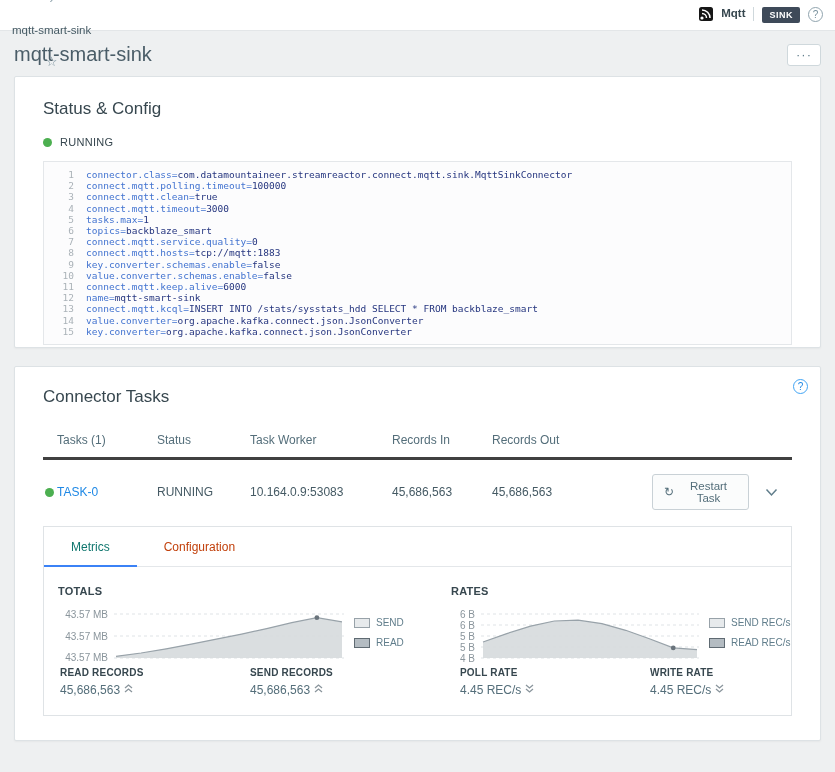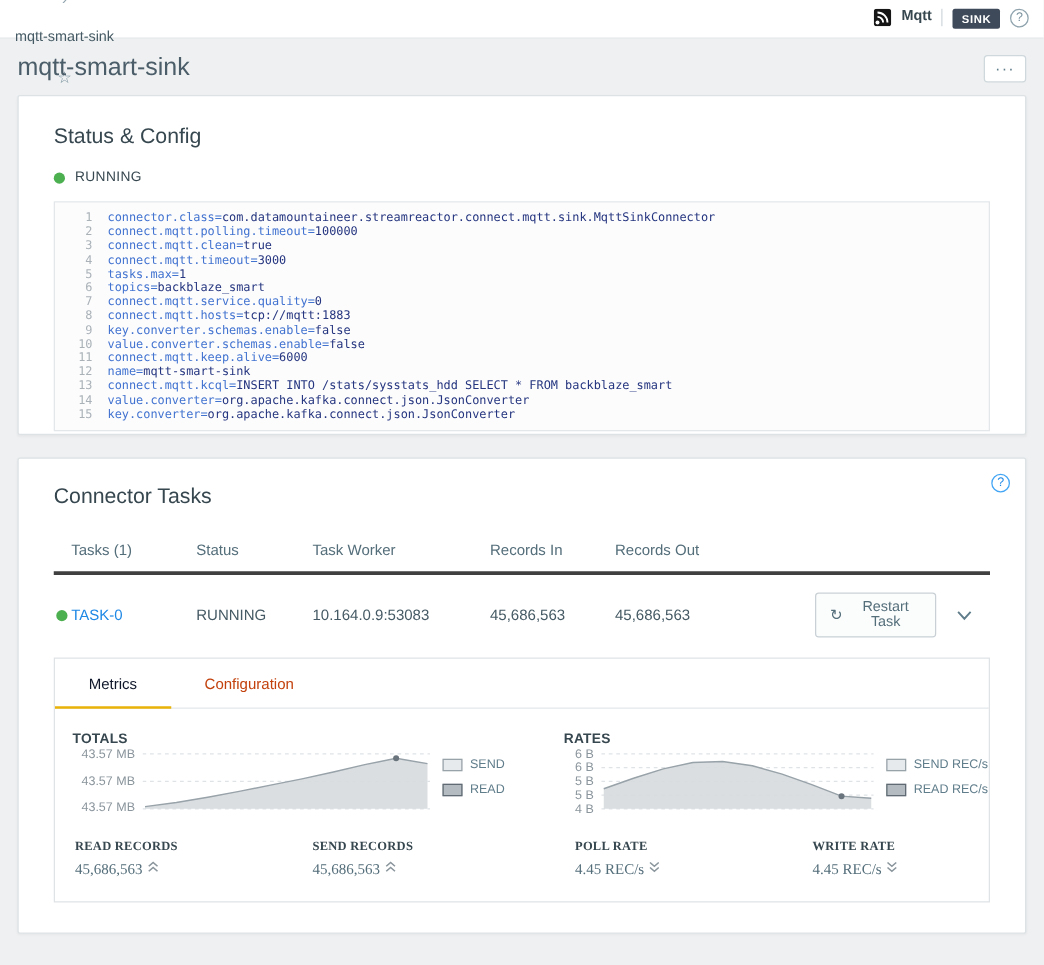--- a/index.html
+++ b/index.html
@@ -102,7 +102,7 @@
   .detail-panel { border: 1px solid #dfe3e6; margin-top: 2px; }
   .detail-tabs { display: flex; border-bottom: 1px solid #e4e7ea; }
   .tab { padding: 13px 27px 11px; font-size: 12px; color: #c2410c; cursor: pointer; }
-  .tab.active { color: #0f172a; border-bottom: 2px solid #eab308; margin-bottom: -1px; }
+  .tab.active { color: #0f766e; border-bottom: 2px solid #3b82f6; margin-bottom: -1px; }
   .panel-body { padding: 18px 20px 18px 14px; }
   .metrics-grid { display: grid; grid-template-columns: 375px 1fr; column-gap: 18px; }
   .metric-title { font-size: 11px; font-weight: bold; color: #37474f; letter-spacing: .2px; }

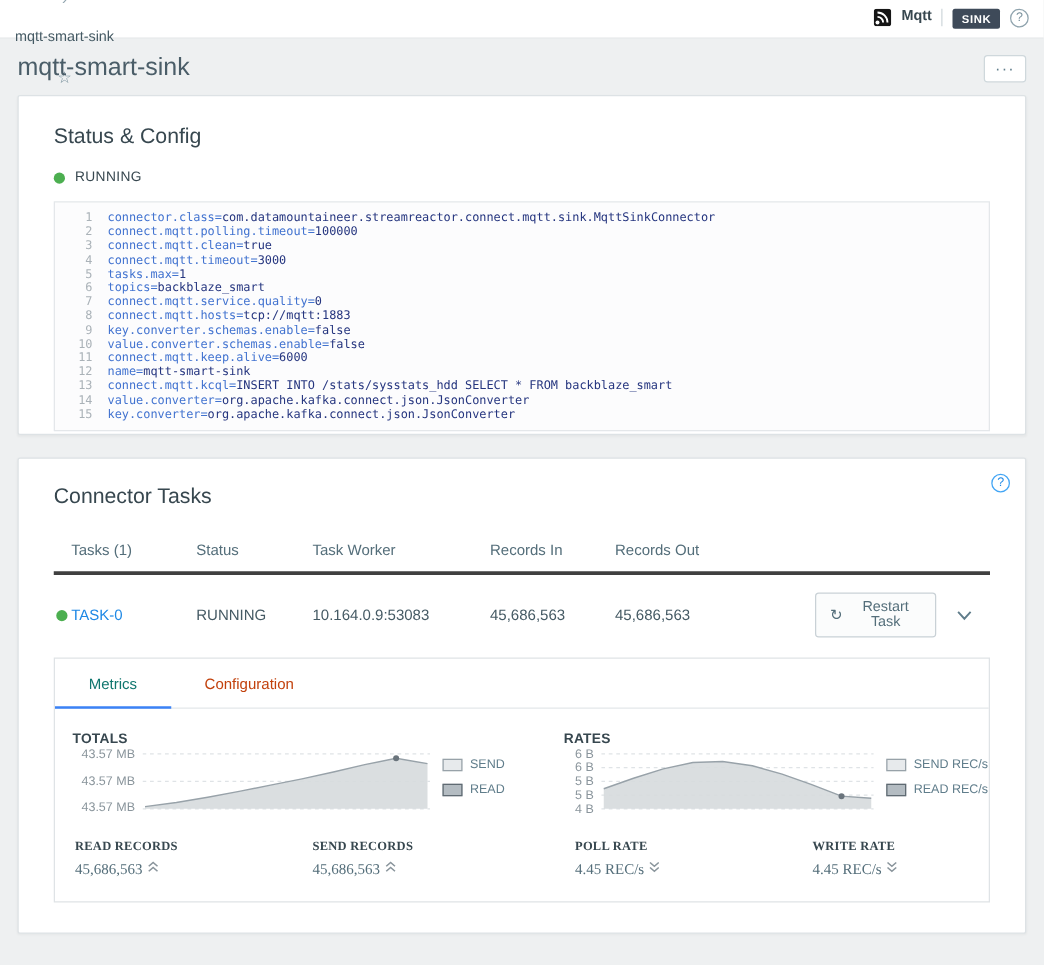--- a/index.html
+++ b/index.html
@@ -106,7 +106,7 @@
   .panel-body { padding: 18px 20px 18px 14px; }
   .metrics-grid { display: grid; grid-template-columns: 375px 1fr; column-gap: 18px; }
   .metric-title { font-size: 11px; font-weight: bold; color: #37474f; letter-spacing: .2px; }
-  .chart-row { display: flex; align-items: stretch; }
+  .chart-row { display: flex; align-items: stretch; margin-top: 11px; }
   .ticks {
     display: flex; flex-direction: column; justify-content: space-between;
     text-align: right; font-size: 10px; color: #8a959c;

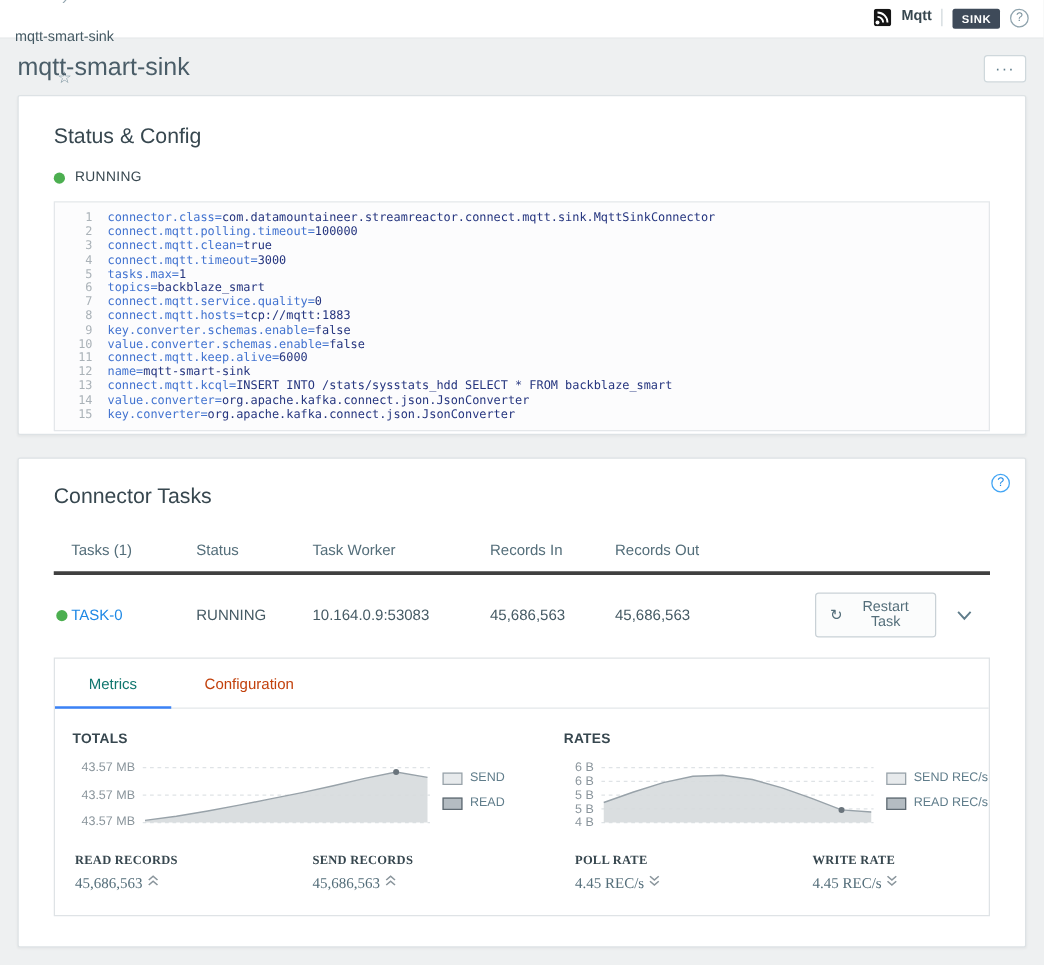--- a/index.html
+++ b/index.html
@@ -120,7 +120,7 @@
   .swatch { width: 16px; height: 10px; display: inline-block; flex: none; }
   .swatch.s0 { background: #e7eaec; border: 1px solid #98a2a9; }
   .swatch.s1 { background: #b4bcc2; border: 1px solid #5f6a72; }
-  .stats-row { display: grid; grid-template-columns: 190px 210px 190px 1fr; margin-top: 16px; padding-left: 2px; font-family: Liberation Serif, serif; }
+  .stats-row { display: grid; grid-template-columns: 190px 210px 190px 1fr; padding-left: 2px; }
   .stat-label { font-size: 10px; font-weight: bold; color: #37474f; letter-spacing: .2px; }
   .stat-value { font-size: 12px; color: #546e7a; margin-top: 5px; display: flex; align-items: center; gap: 4px; }
 </style>

